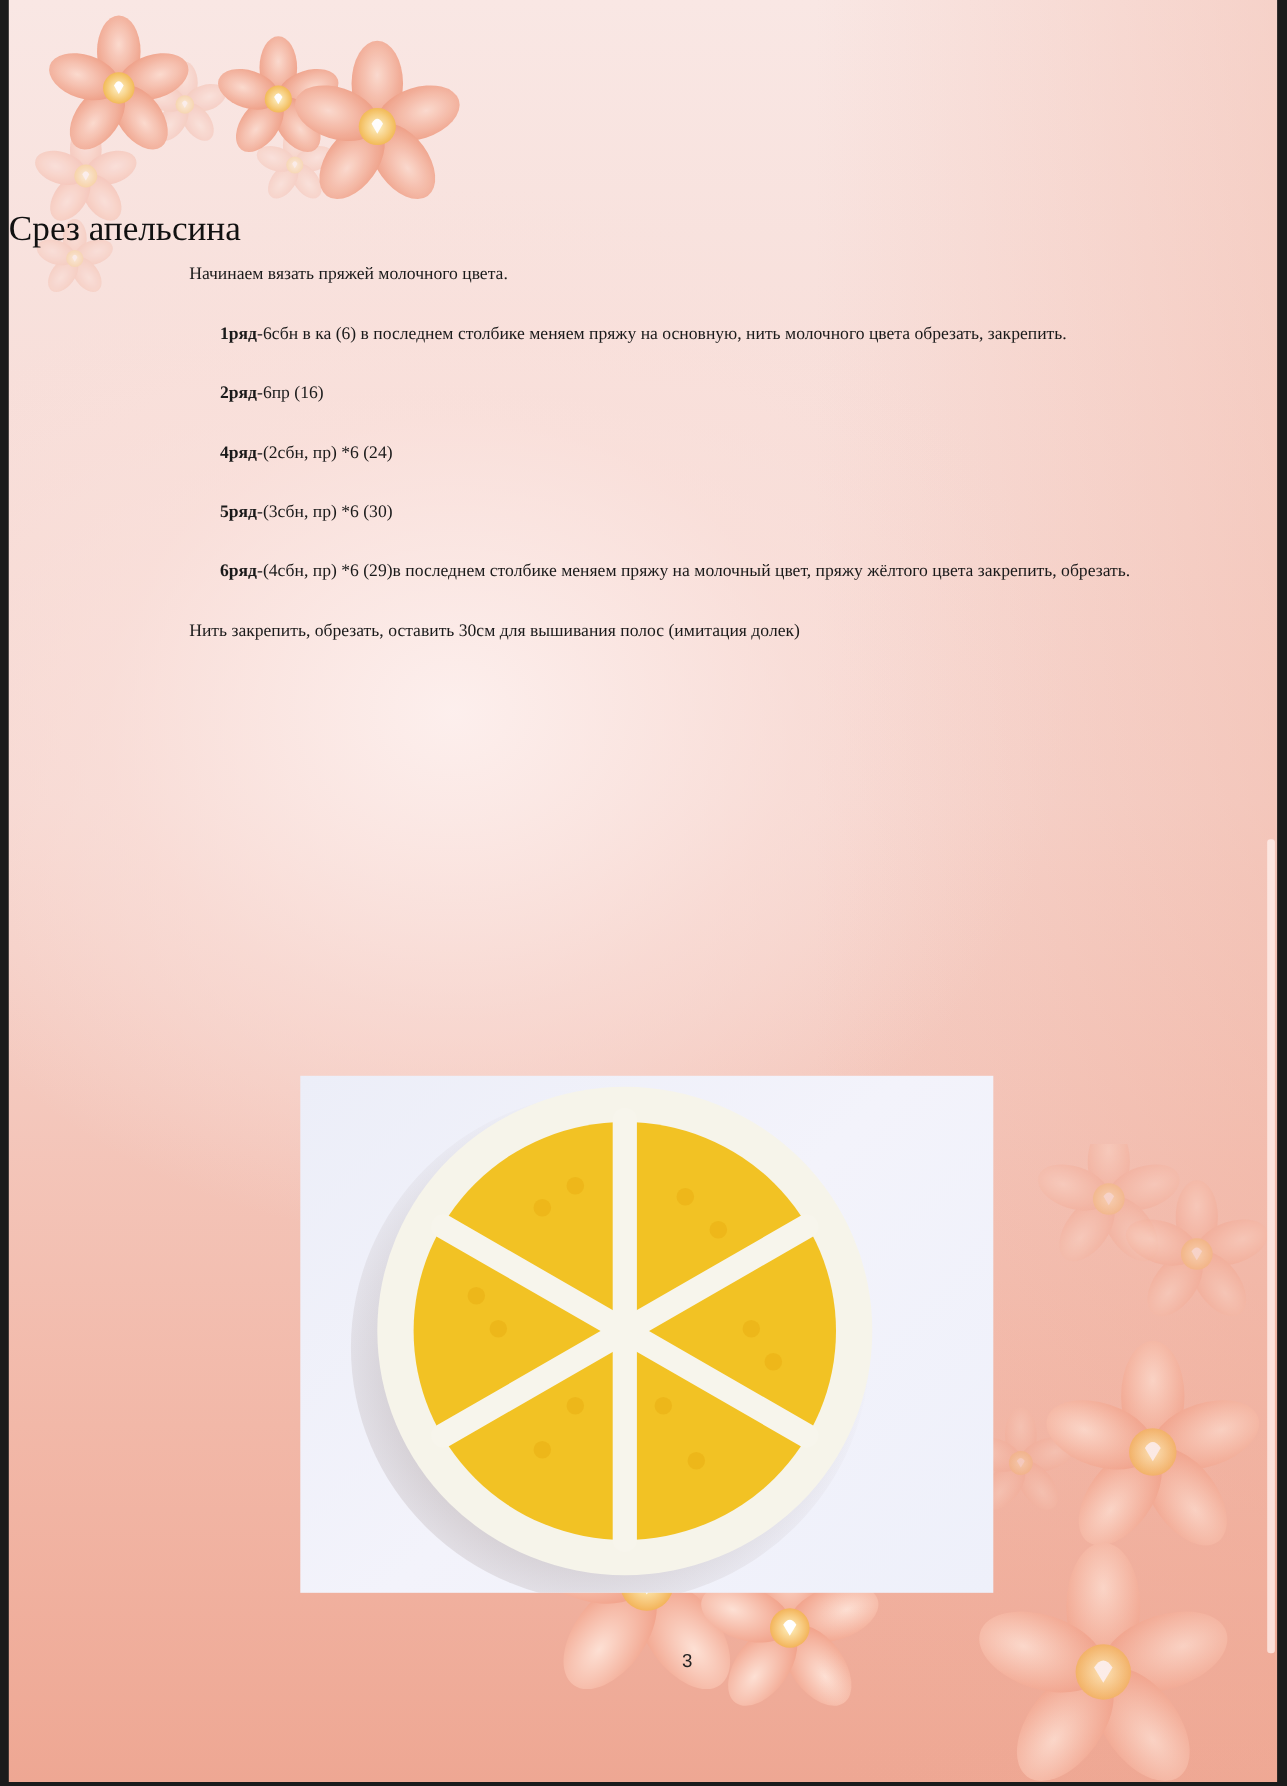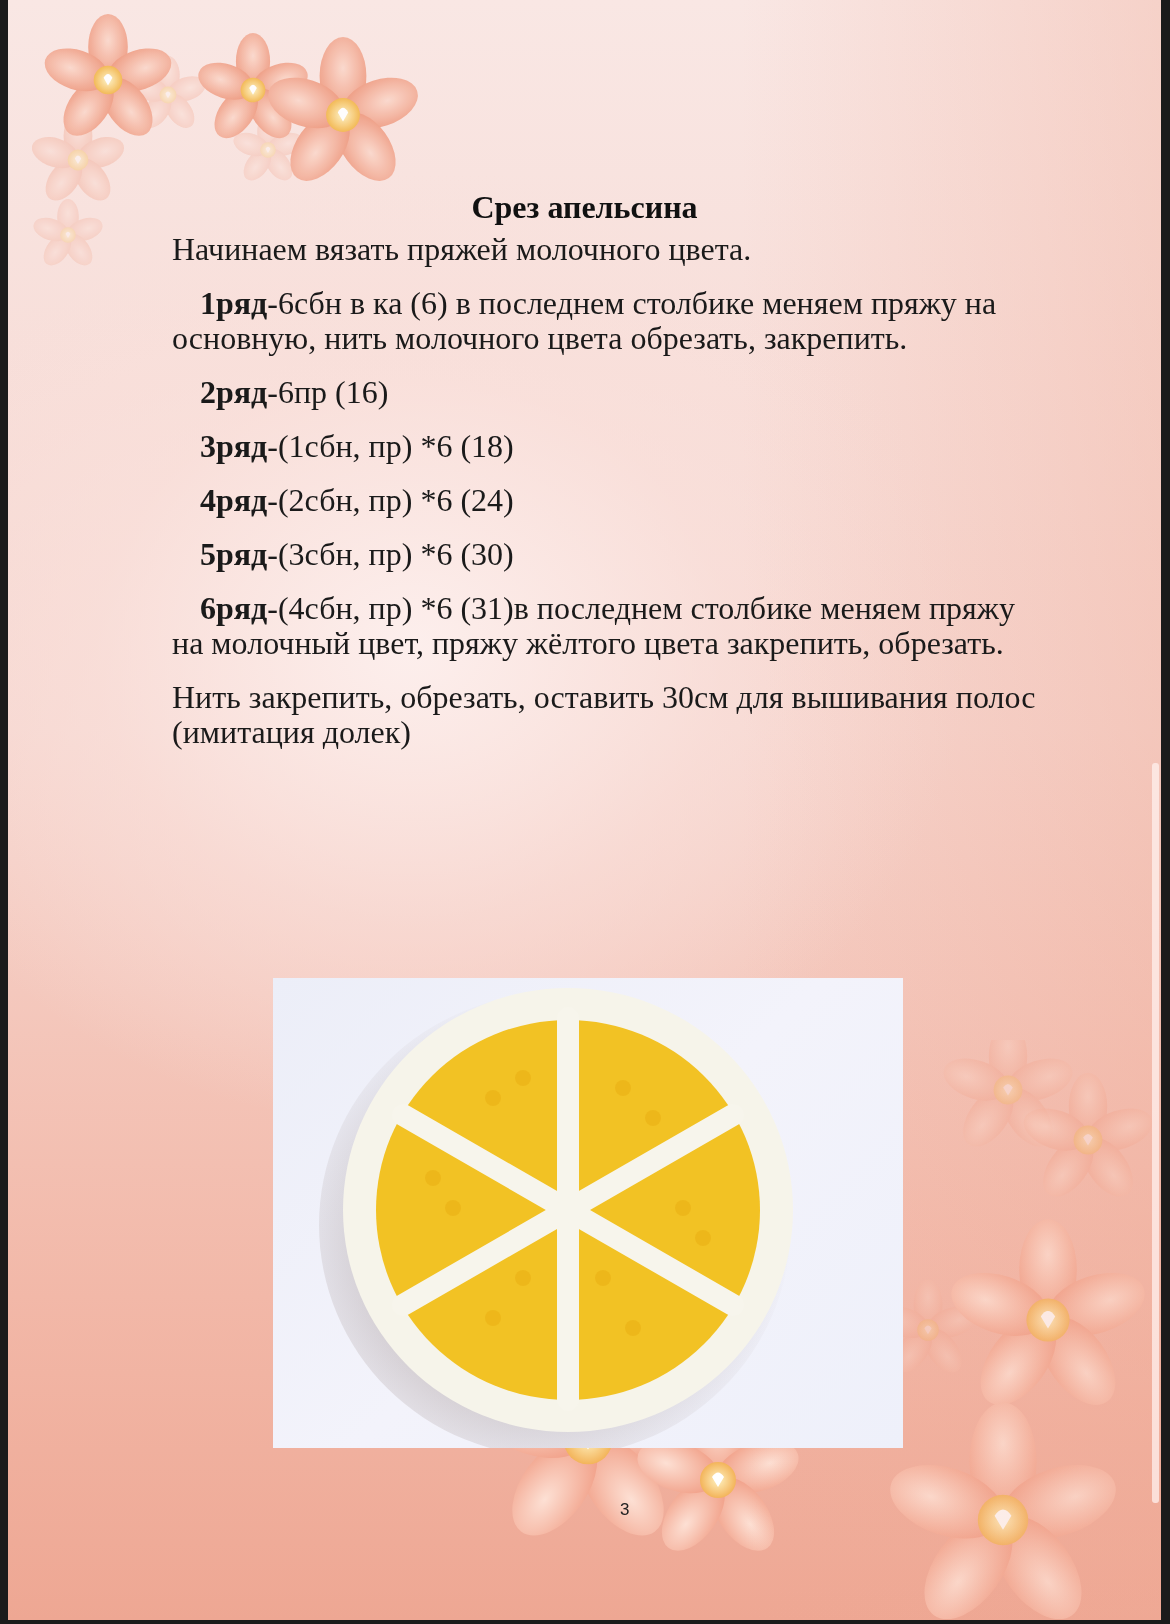--- a/index.html
+++ b/index.html
@@ -23,7 +23,7 @@
   .flower { position: absolute; }
   .title {
     position: absolute; left: 0; right: 0; top: 168px;
-    text-align: center; font-weight: bold; font-size: 32px; color: #111;
+    text-align: left; font-weight: normal; font-size: 32px; color: #111;
     z-index: 2;
   }
   .content {

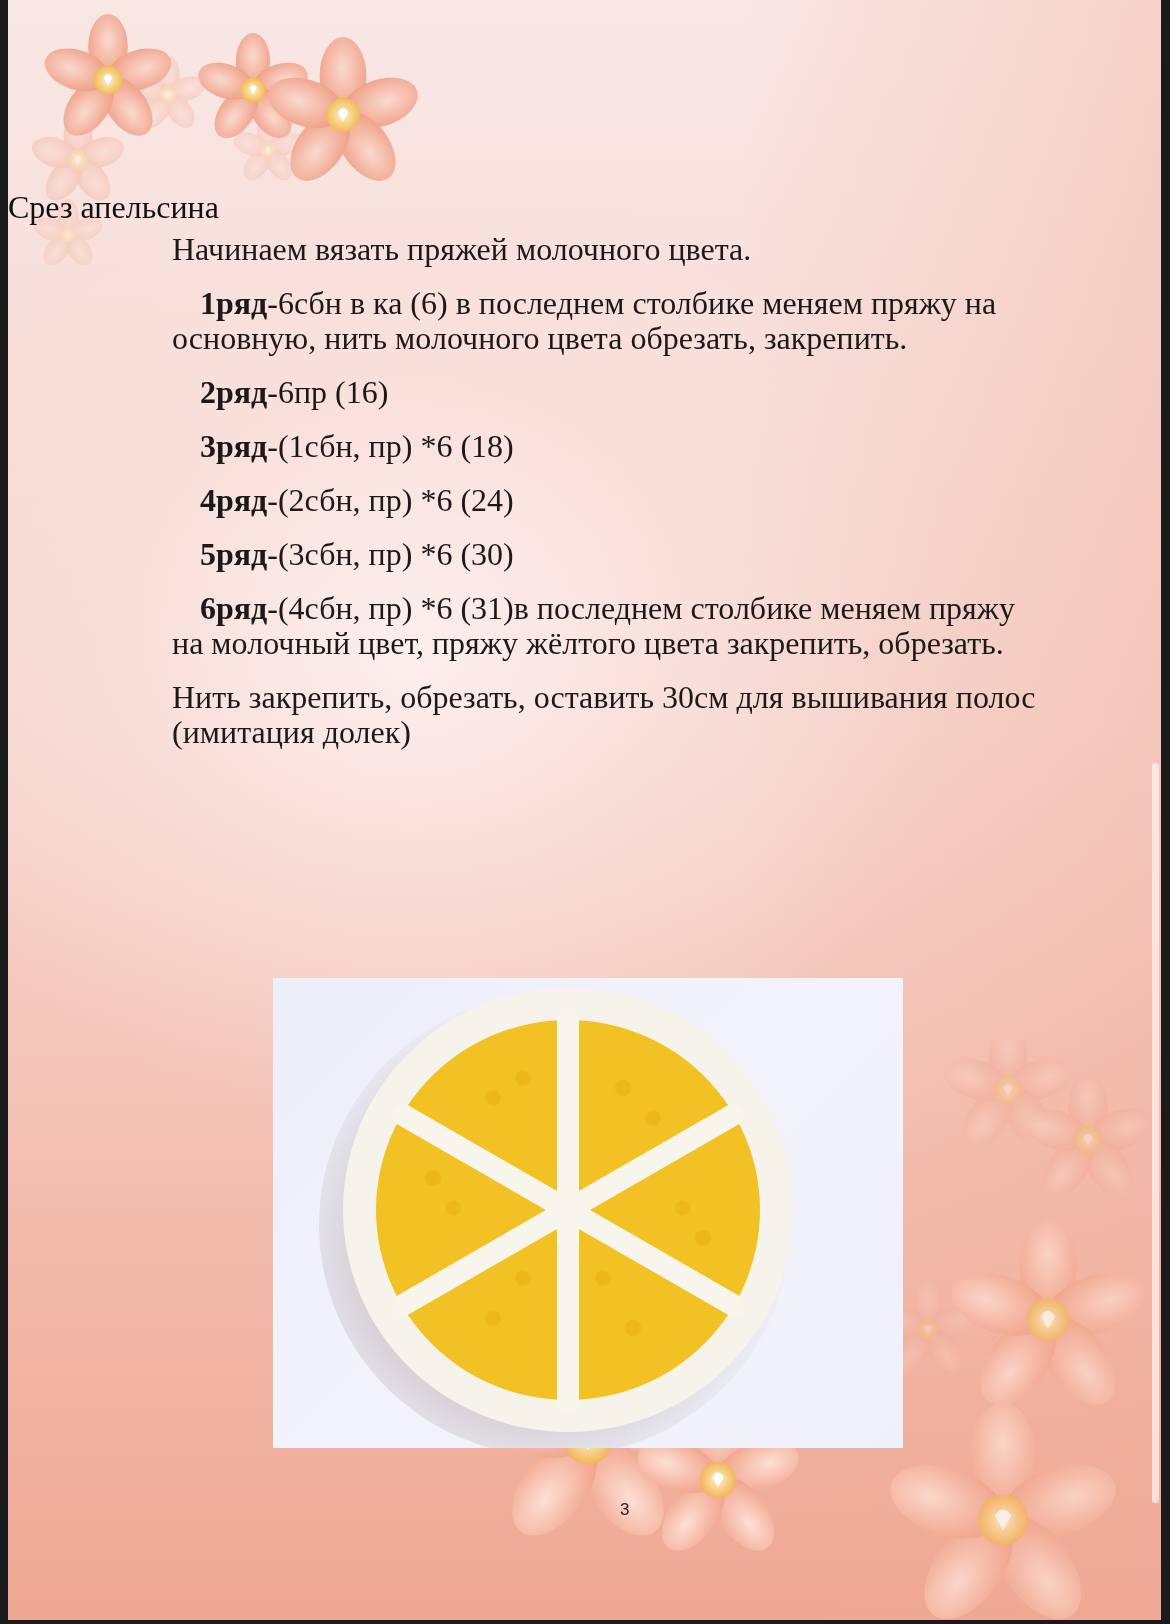--- a/index.html
+++ b/index.html
@@ -28,7 +28,7 @@
   }
   .content {
     position: absolute; left: 164px; top: 232px; width: 880px;
-    font-size: 32px; line-height: 35px; color: #1a1a1a; z-index: 2;
+    font-size: 16px; line-height: 35px; color: #1a1a1a; z-index: 2;
   }
   .content p { margin: 0 0 19px 0; }
   .content b { font-weight: bold; margin-left: 28px; }

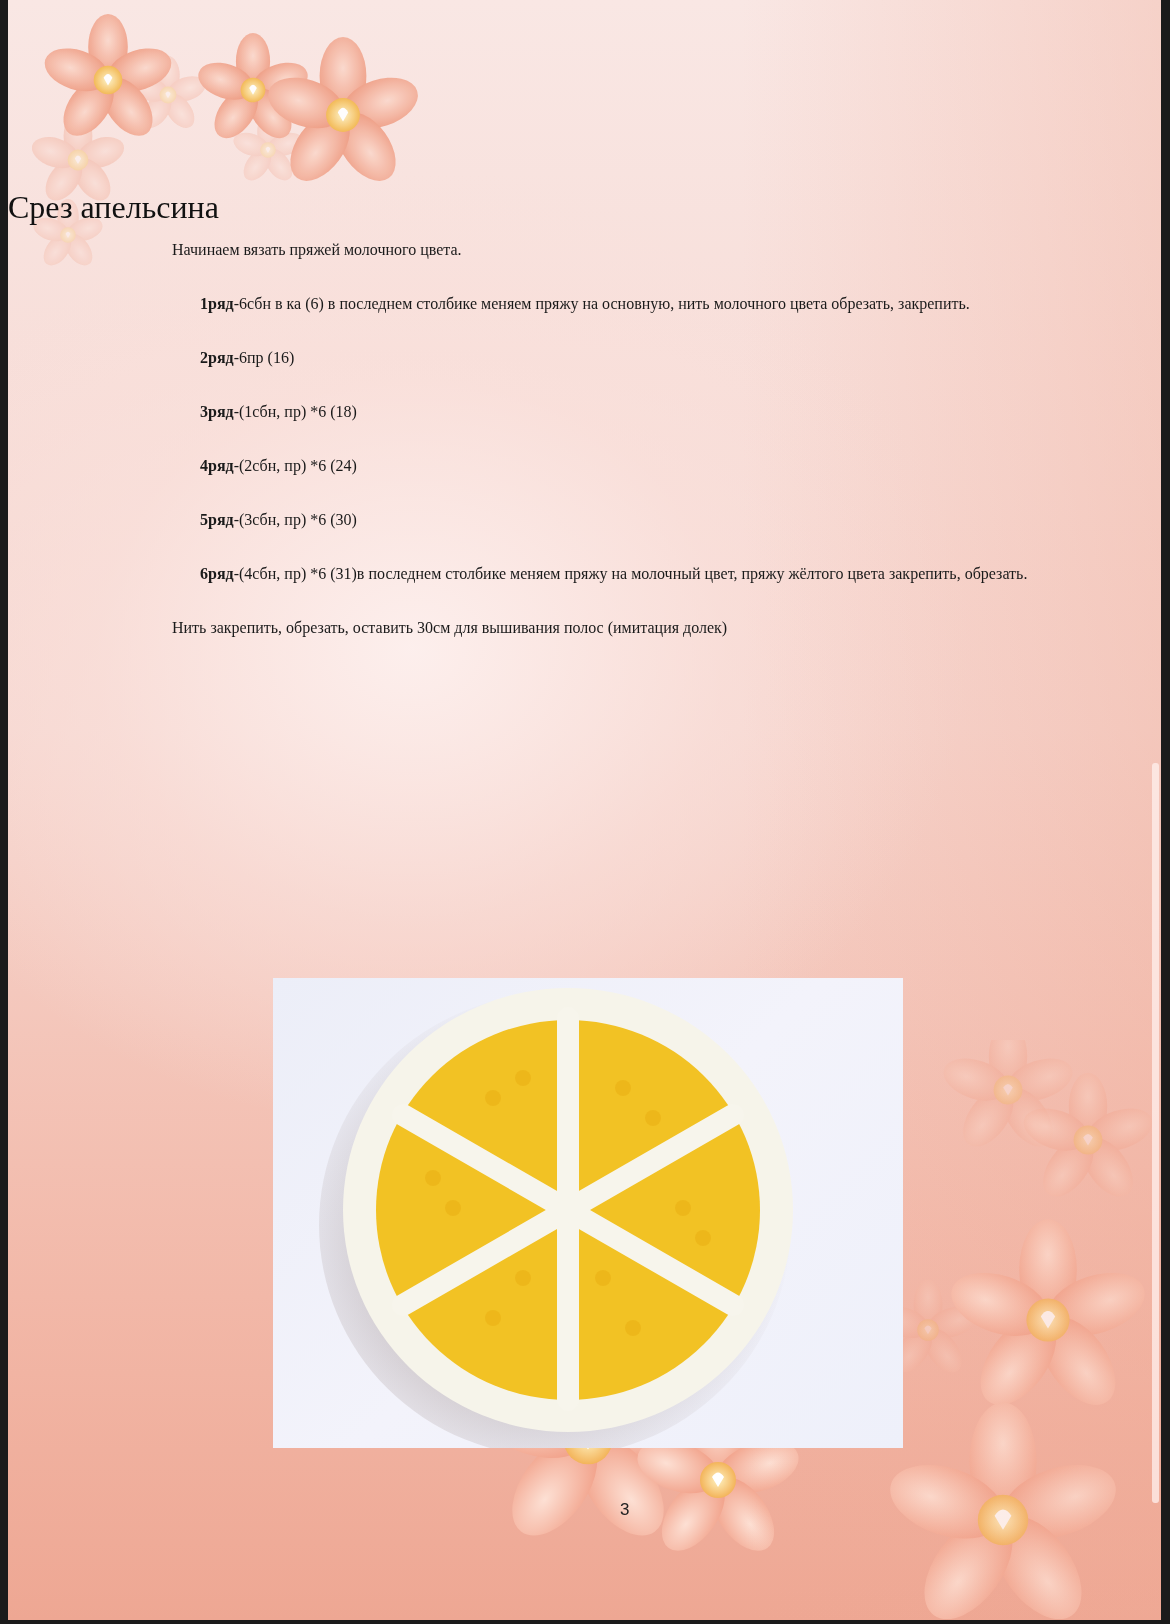--- a/index.html
+++ b/index.html
@@ -129,7 +129,6 @@
     <p>Начинаем вязать пряжей молочного цвета.</p>
     <p><b>1ряд</b><span>-6сбн в ка (6) в последнем столбике меняем пряжу на основную, нить молочного цвета обрезать, закрепить.</span></p>
     <p><b>2ряд</b><span>-6пр (16)</span></p>
-    <p><b>3ряд</b><span>-(1сбн, пр) *6 (18)</span></p>
     <p><b>4ряд</b><span>-(2сбн, пр) *6 (24)</span></p>
     <p><b>5ряд</b><span>-(3сбн, пр) *6 (30)</span></p>
     <p><b>6ряд</b><span>-(4сбн, пр) *6 (31)в последнем столбике меняем пряжу на молочный цвет, пряжу жёлтого цвета закрепить, обрезать.</span></p>

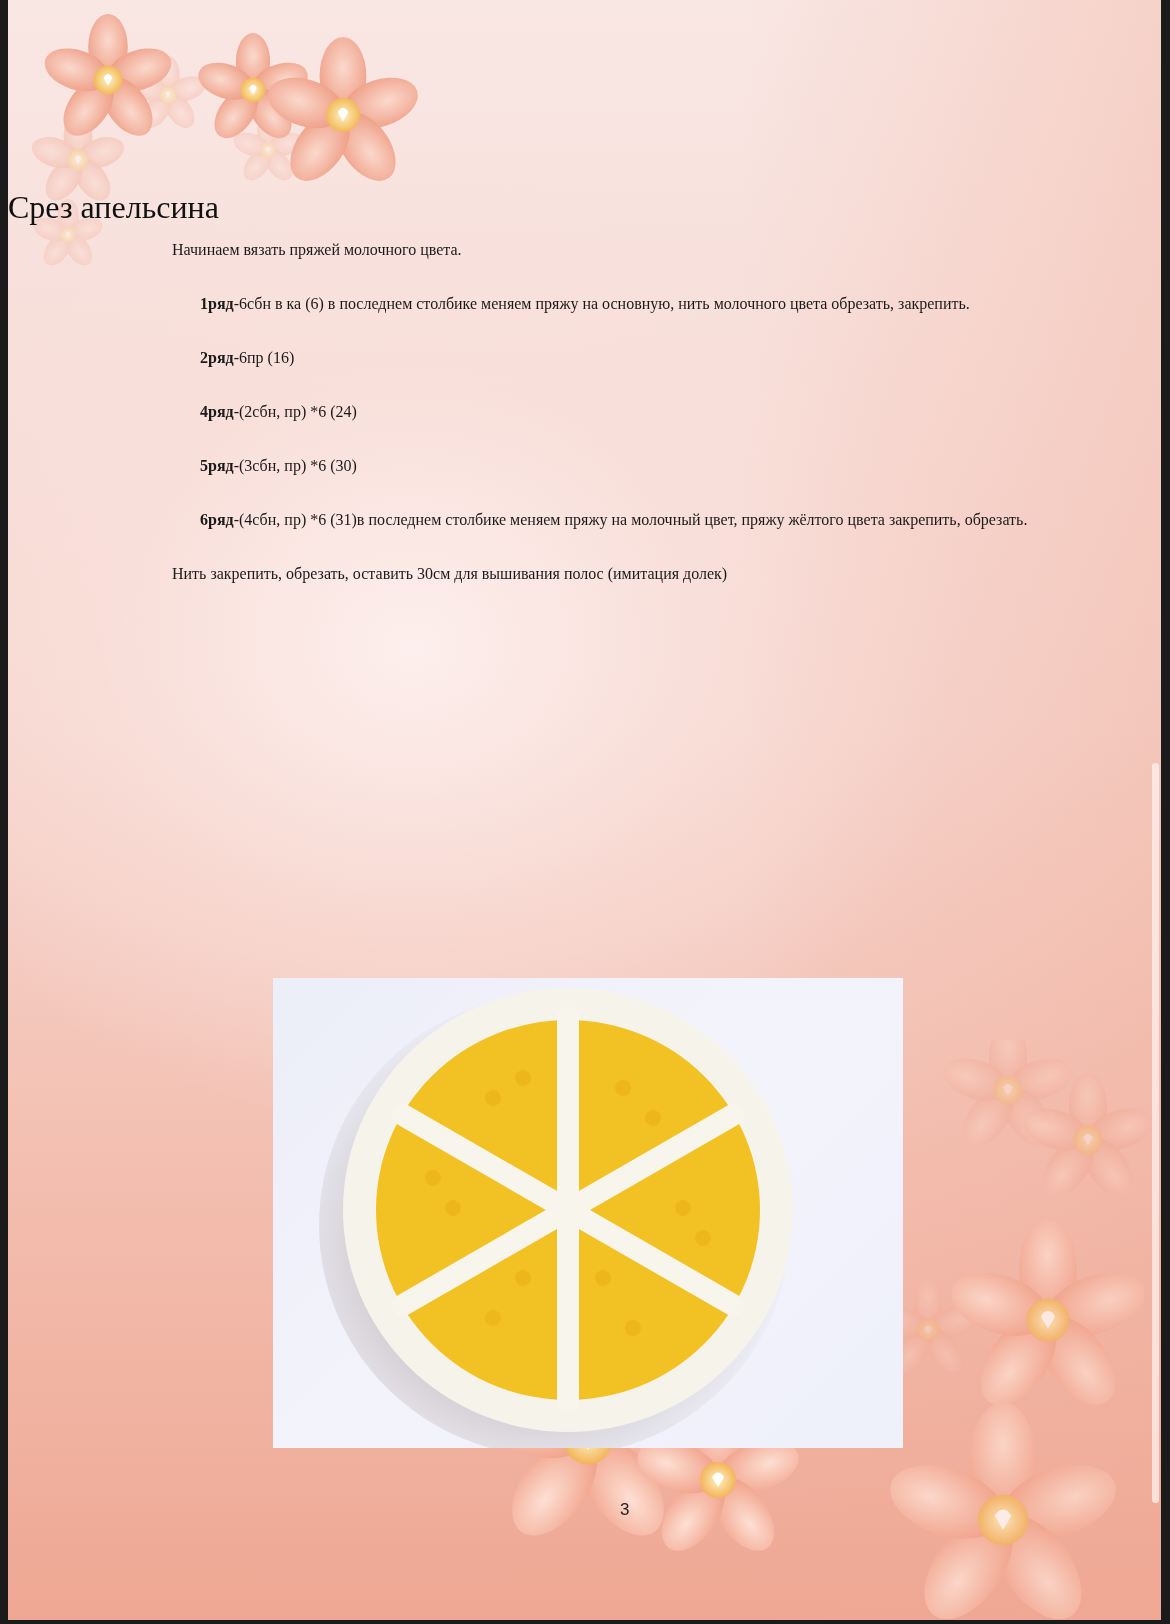--- a/index.html
+++ b/index.html
@@ -131,7 +131,7 @@
     <p><b>2ряд</b><span>-6пр (16)</span></p>
     <p><b>4ряд</b><span>-(2сбн, пр) *6 (24)</span></p>
     <p><b>5ряд</b><span>-(3сбн, пр) *6 (30)</span></p>
-    <p><b>6ряд</b><span>-(4сбн, пр) *6 (31)в последнем столбике меняем пряжу на молочный цвет, пряжу жёлтого цвета закрепить, обрезать.</span></p>
+    <p><b>6ряд</b><span>-(4сбн, пр) *6 (29)в последнем столбике меняем пряжу на молочный цвет, пряжу жёлтого цвета закрепить, обрезать.</span></p>
     <p>Нить закрепить, обрезать, оставить 30см для вышивания полос (имитация долек)</p>
   </div>
 

